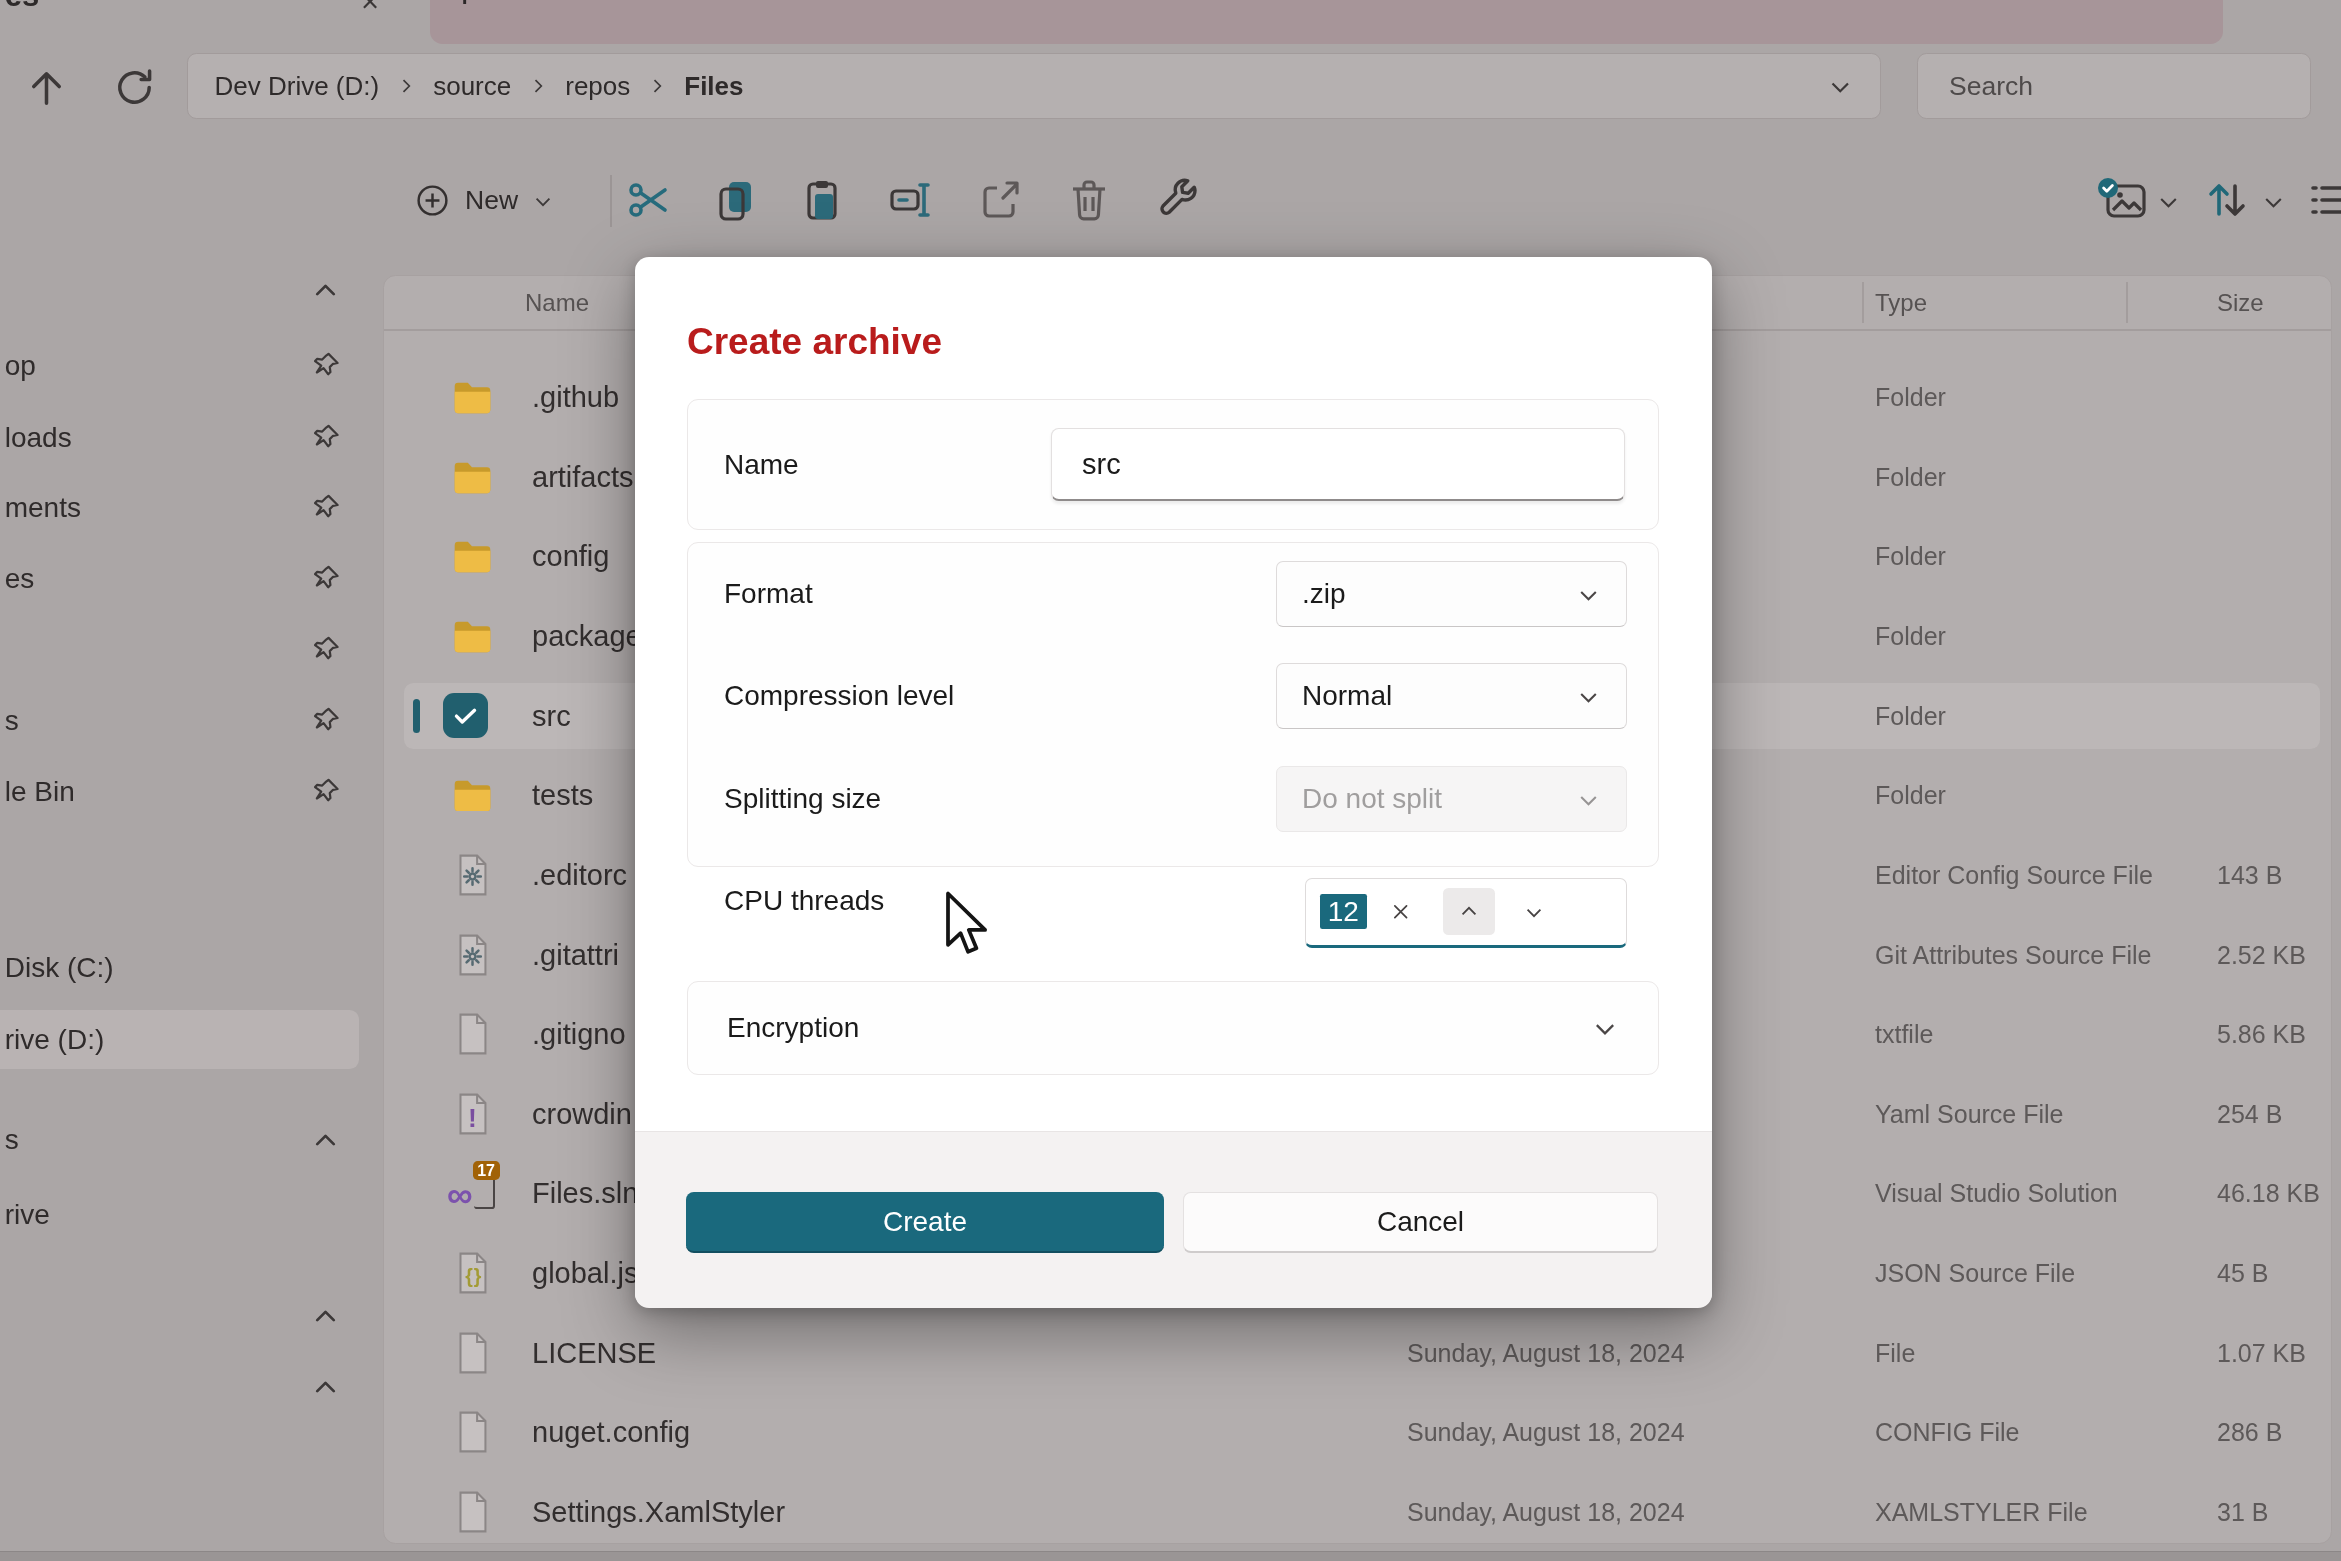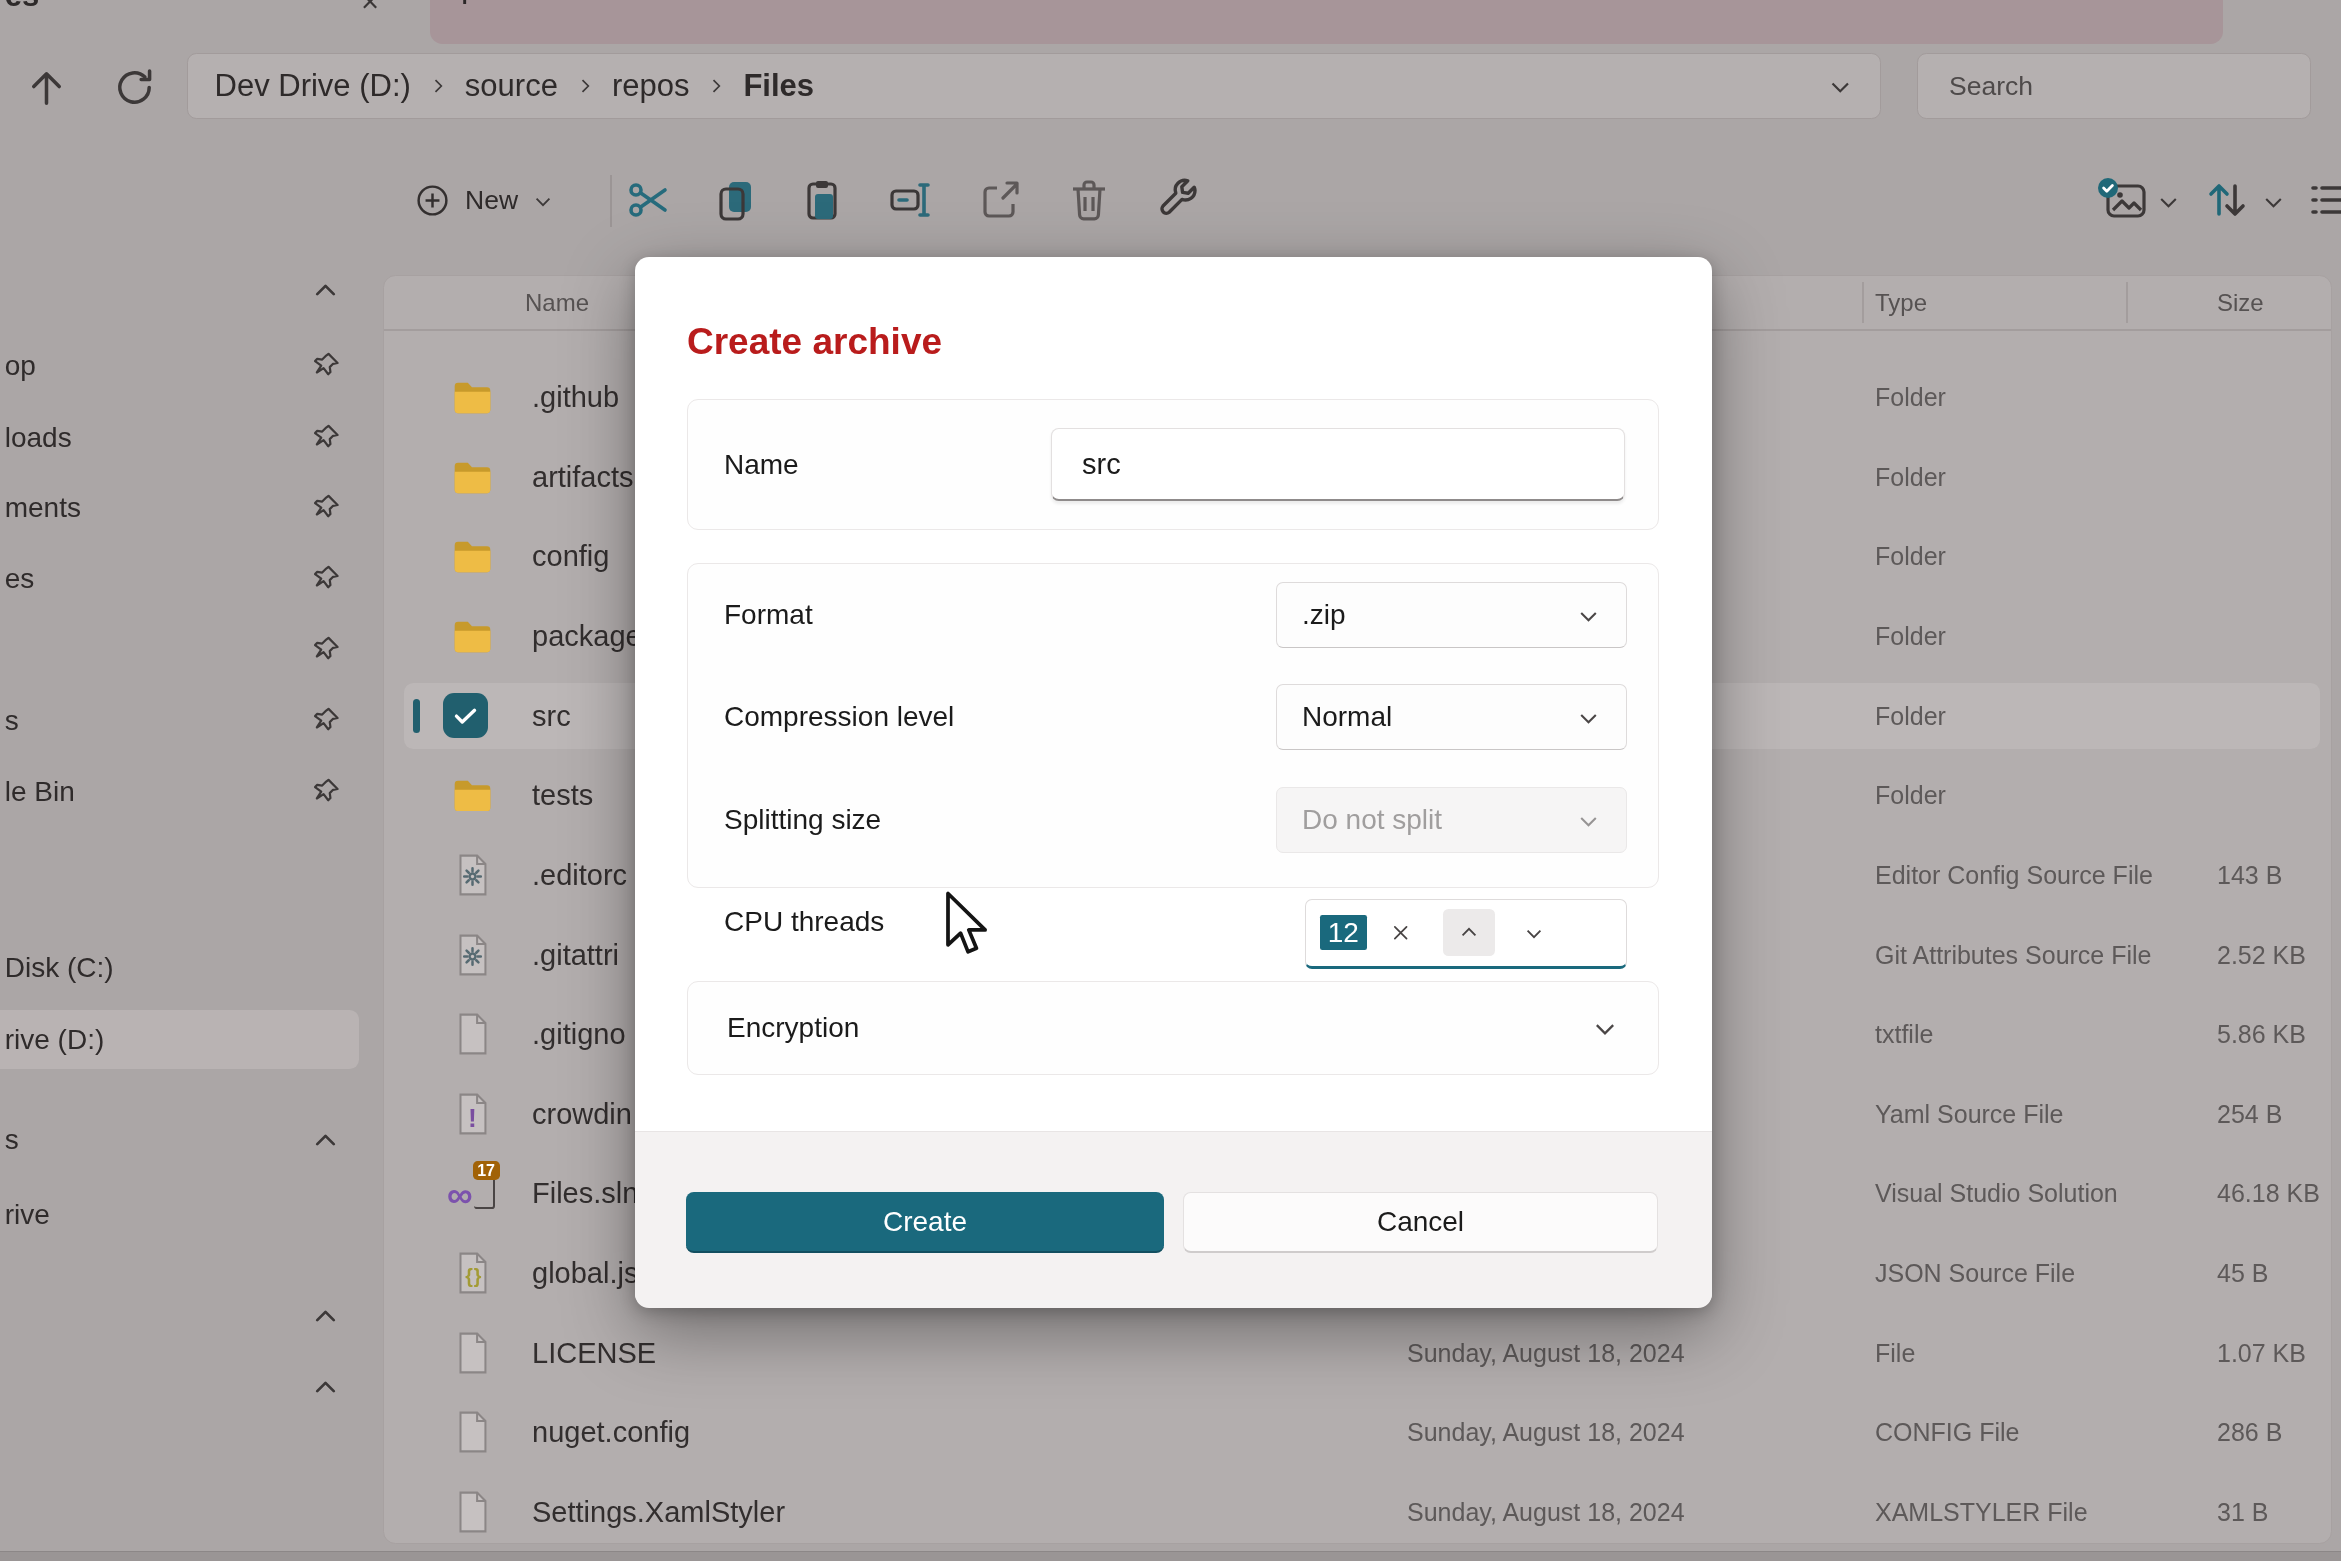--- a/index.html
+++ b/index.html
@@ -20,7 +20,7 @@
   .navbtn{position:absolute;top:64px;width:47px;height:47px;}
   .crumb-pill{position:absolute;left:187px;top:53px;width:1694px;height:66px;background:#b5b0b0;
     border:1.6px solid #a29b9b;border-radius:9.4px;display:flex;align-items:center;padding:0 26.5px;box-sizing:border-box;}
-  .crumb{font-size:31px;color:#2e2a2a;white-space:nowrap;text-align:center;}
+  .crumb{font-size:26px;color:#2e2a2a;white-space:nowrap;text-align:center;}
   .crumb.last{font-weight:bold;}
   .crumb-sep{width:20px;height:20px;margin:0 17px;}
   .crumb-dd{margin-left:auto;width:26.5px;height:26.5px;}

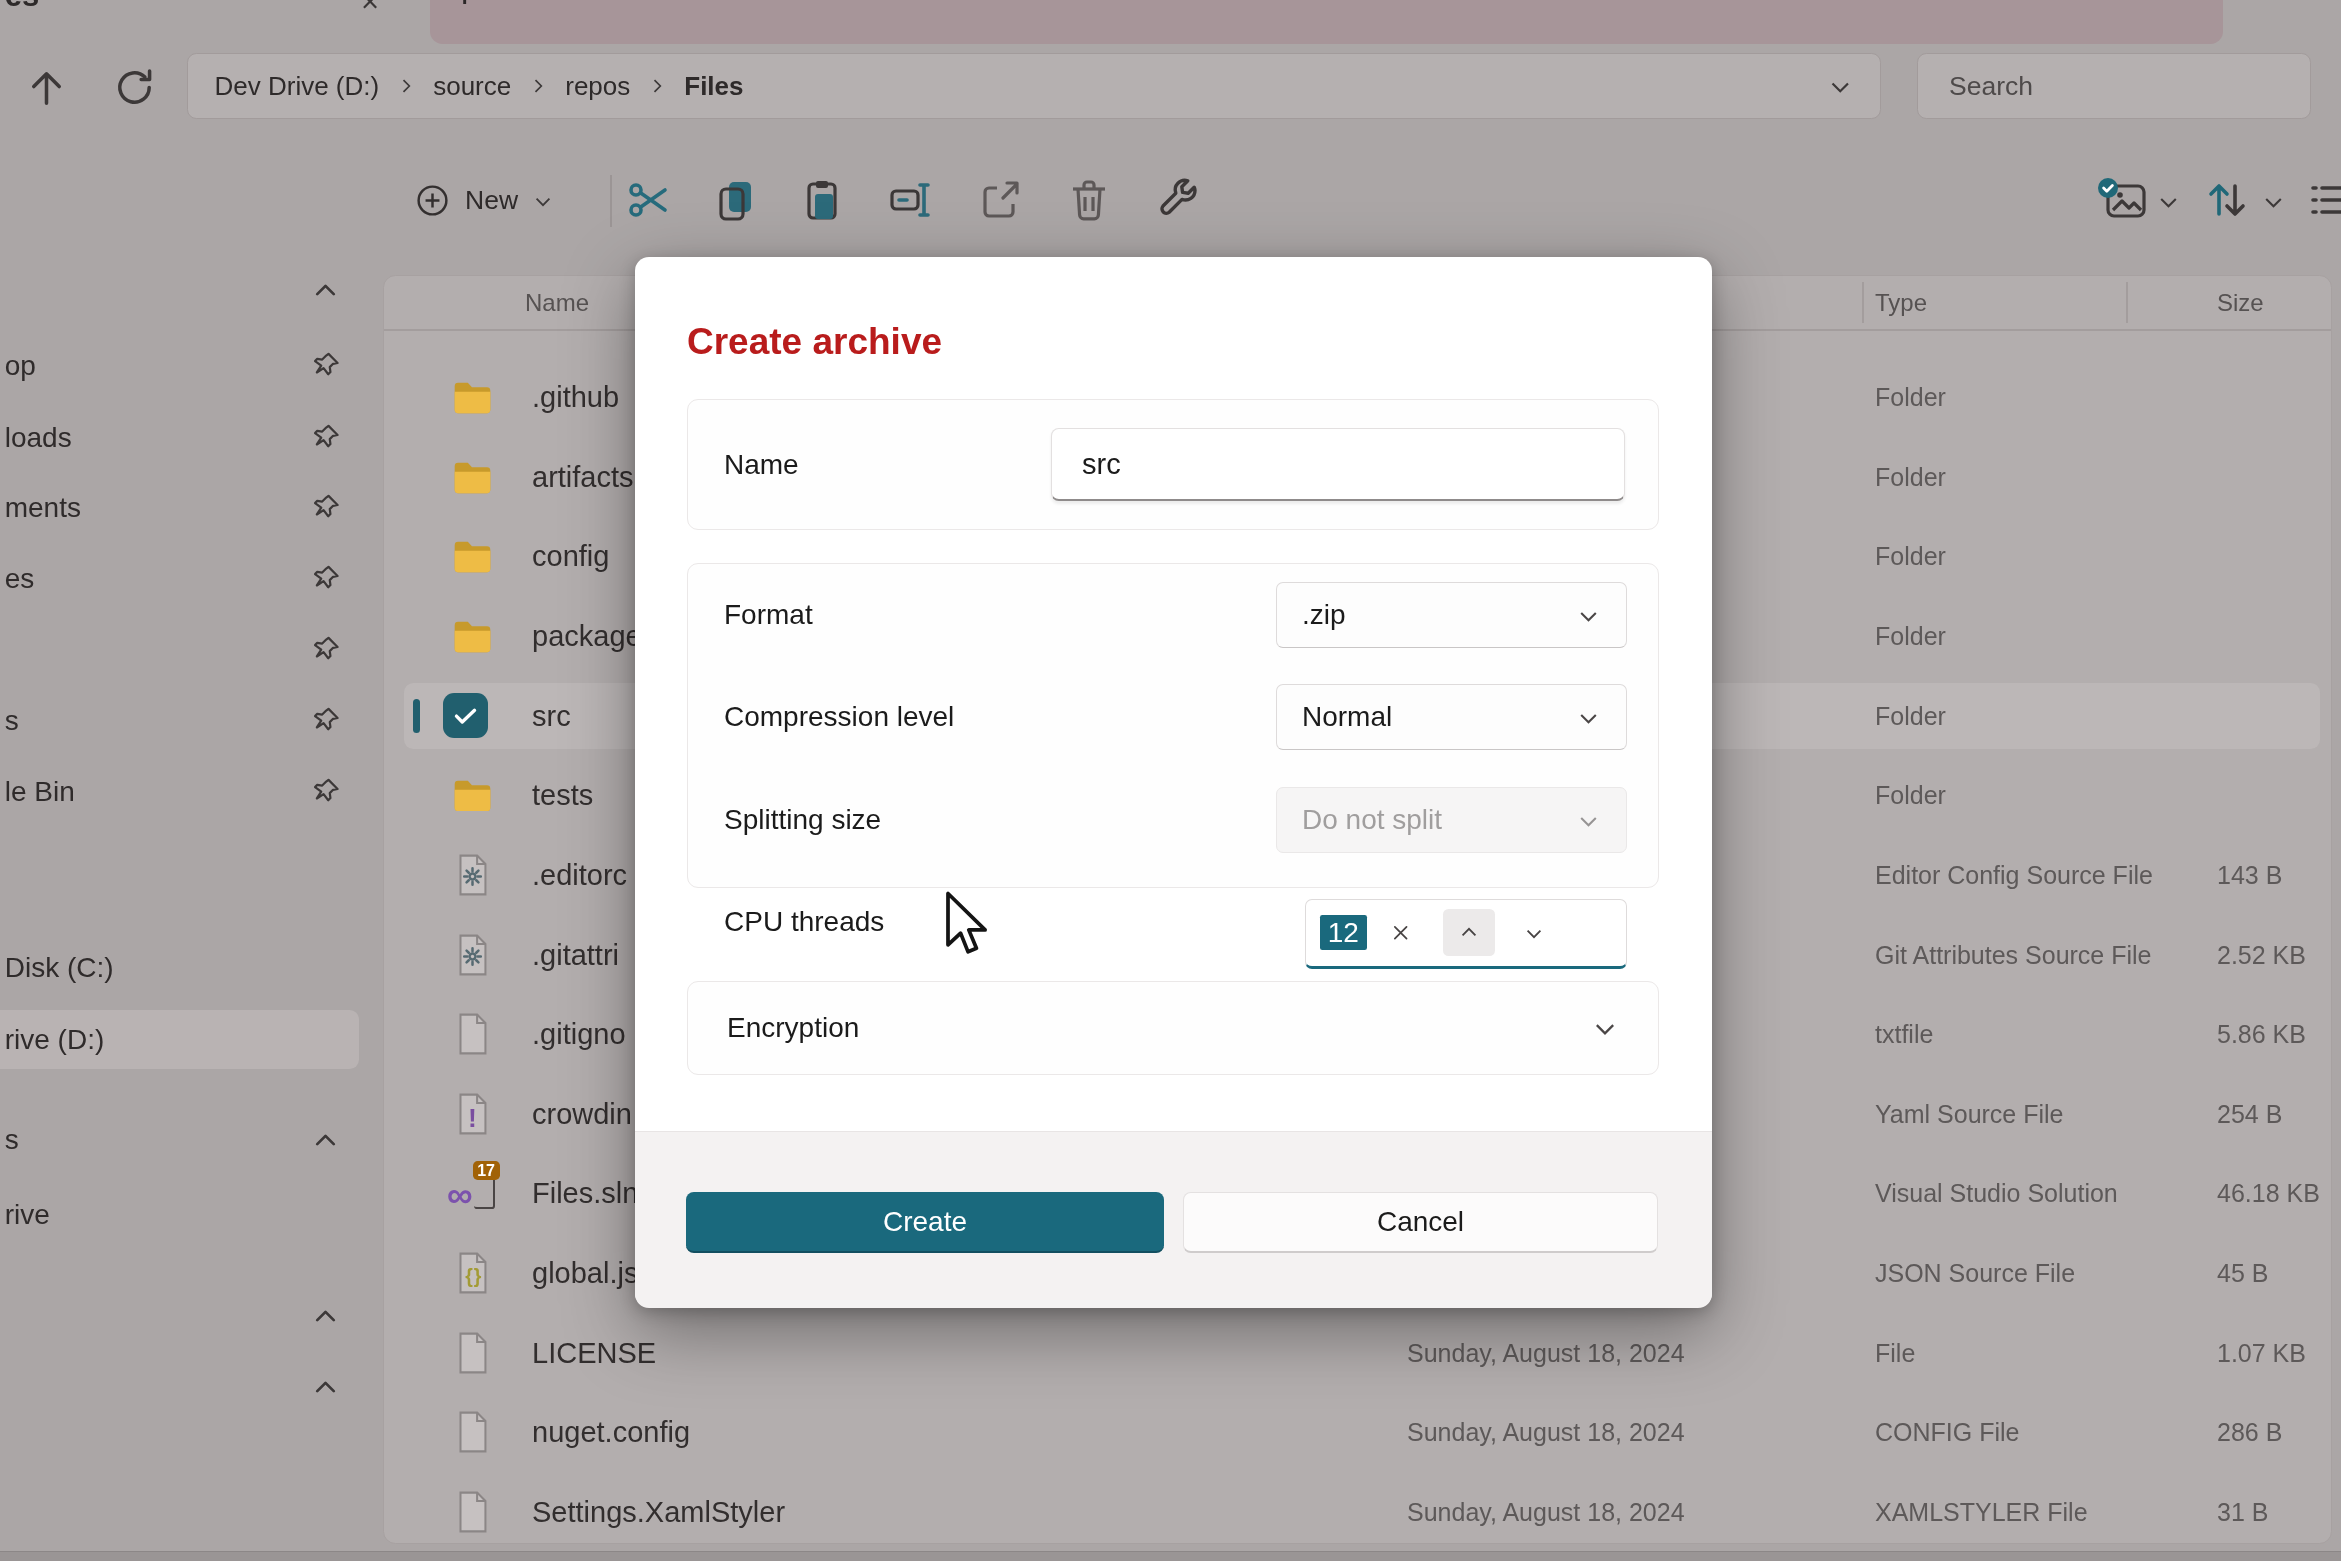--- a/index.html
+++ b/index.html
@@ -74,7 +74,7 @@
   .dlg-title{position:absolute;left:52px;top:64px;font-size:37px;font-weight:700;color:#b91c1c;}
   .card{position:absolute;left:52px;width:972px;border:1.6px solid #ebe8e8;border-radius:11px;background:#fefefe;box-sizing:border-box;}
   .card.name{top:142px;height:131px;}
-  .card.settings{top:306px;height:325px;}
+  .card.settings{top:285px;height:325px;}
   .card.enc{top:724px;height:94px;display:flex;align-items:center;padding:0 39px;}
   .fld-lab{font-size:28px;color:#1b1b1b;}
   .name-lab{position:absolute;left:36px;top:50%;transform:translateY(-50%);}

